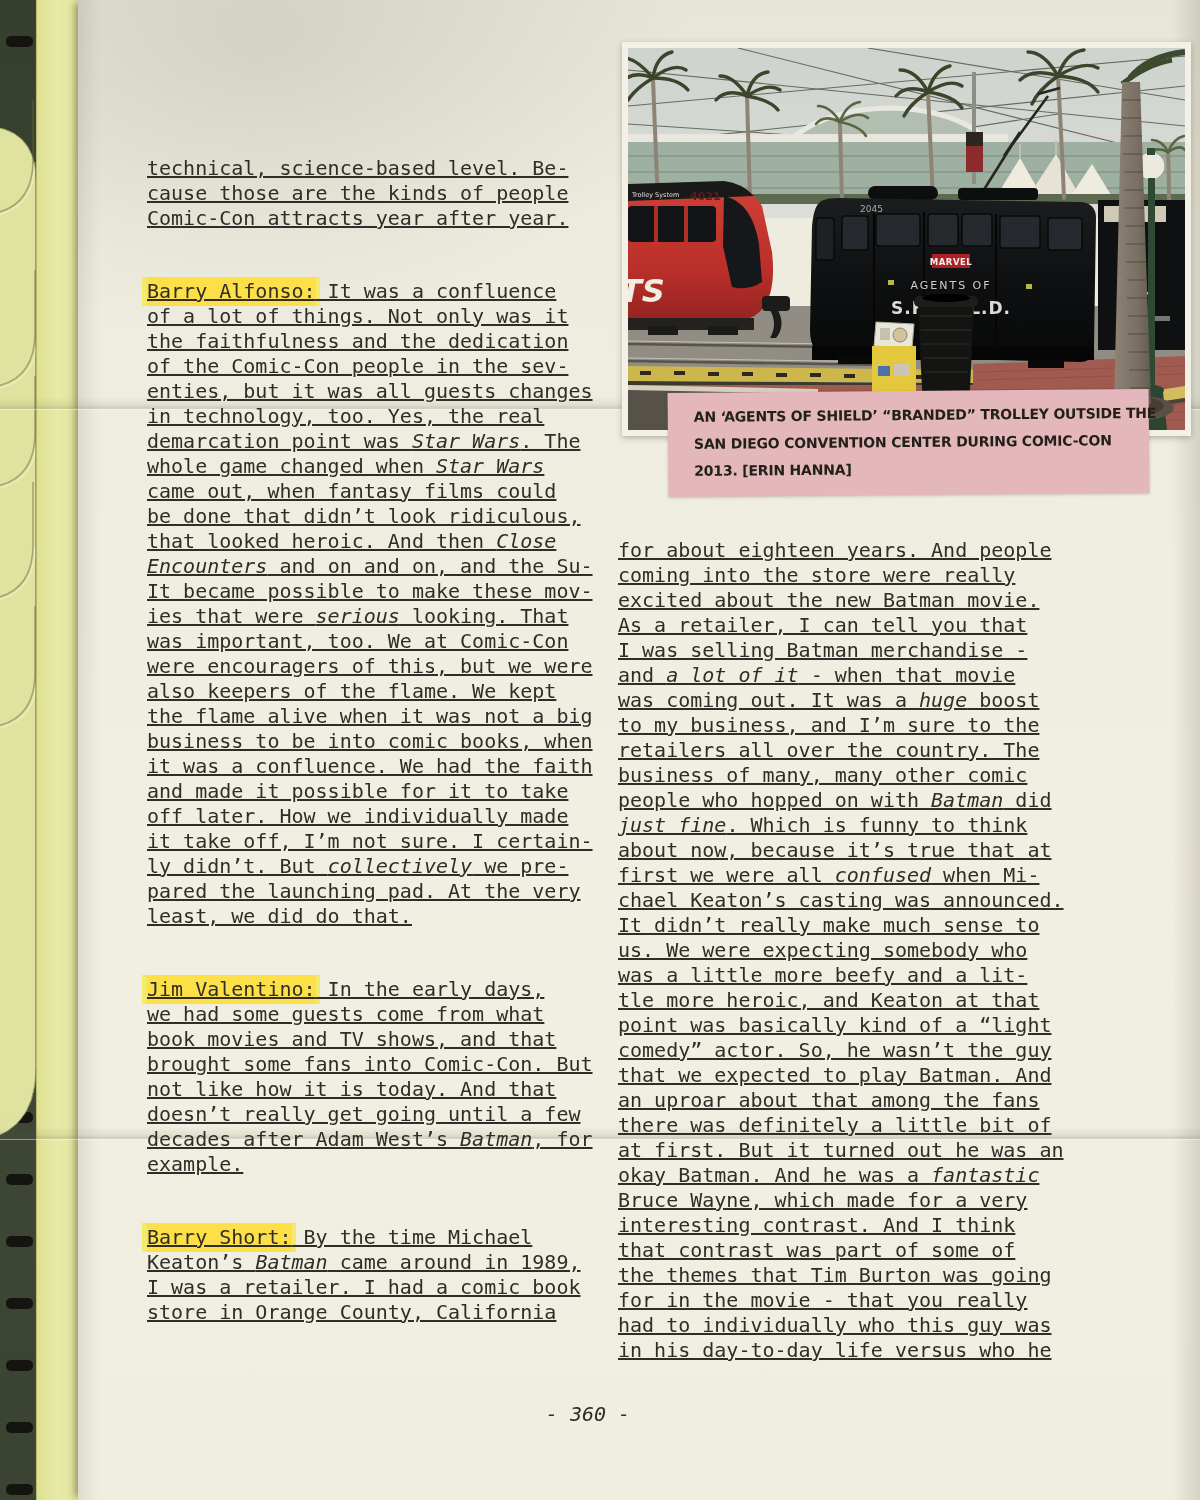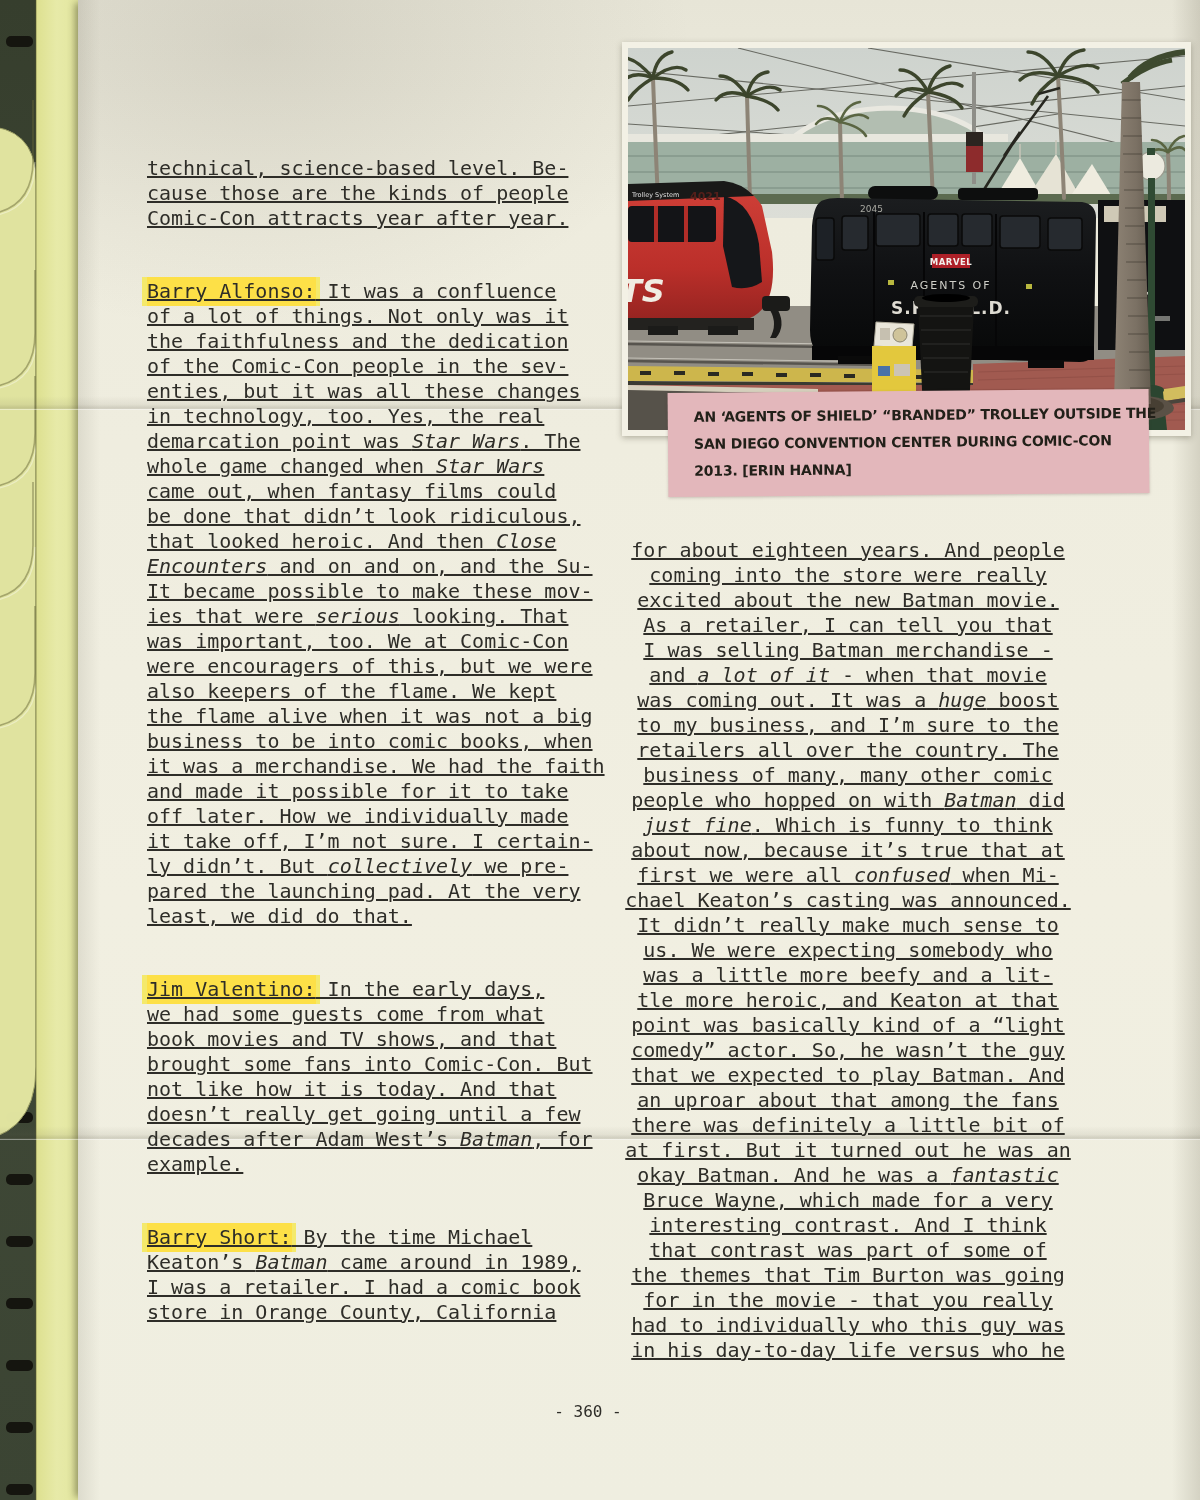--- a/index.html
+++ b/index.html
@@ -440,7 +440,7 @@
       <div class="tline">of a lot of things. Not only was it</div>
       <div class="tline">the faithfulness and the dedication</div>
       <div class="tline">of the Comic-Con people in the sev-</div>
-      <div class="tline">enties, but it was all these changes</div>
+      <div class="tline">enties, but it was all guests changes</div>
       <div class="tline">in technology, too. Yes, the real</div>
       <div class="tline">demarcation point was <i>Star Wars</i>. The</div>
       <div class="tline">whole game changed when <i>Star Wars</i></div>

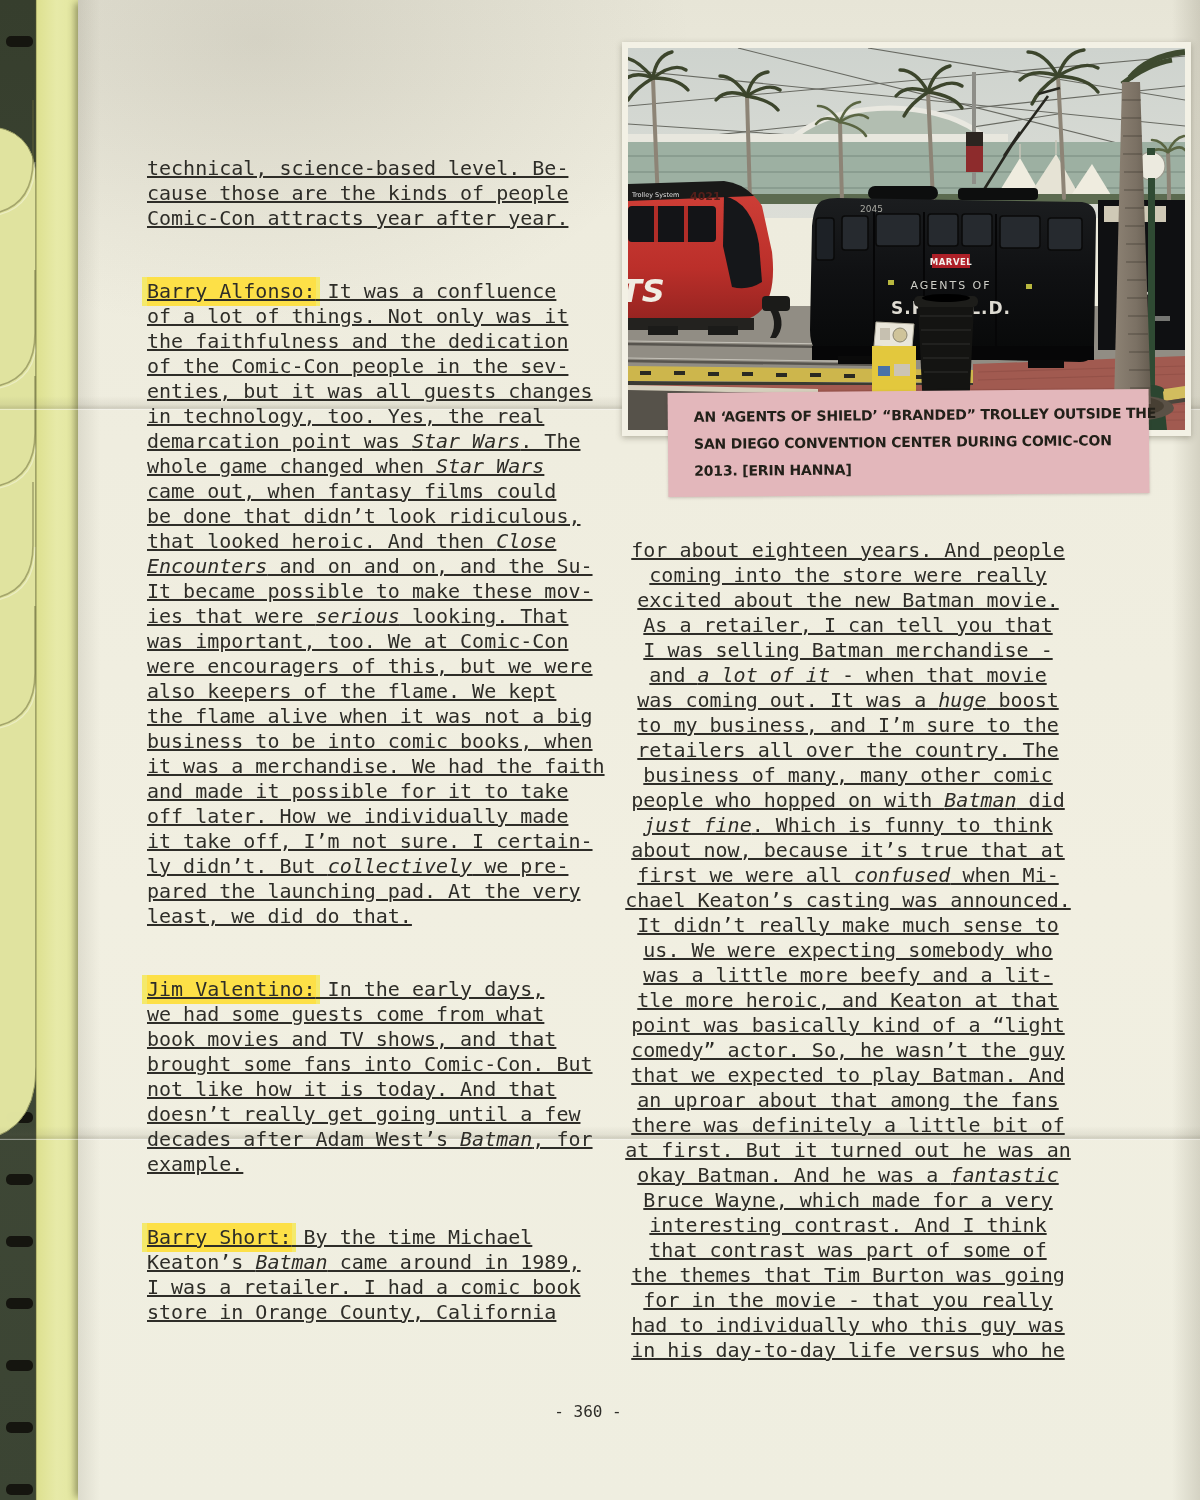--- a/index.html
+++ b/index.html
@@ -29,7 +29,7 @@
   .col .para{margin:16px 0 48px 0;text-decoration:underline;}
   .col .para:last-child{margin-bottom:0;}
   #col-left{left:147px;top:140px;}
-  #col-right{left:618px;top:522px;text-align:center;}
+  #col-right{left:618px;top:522px;}
   .hl{background:#fde047;box-shadow:-5px 0 0 #f4e96b, 4px 0 0 #f4e96b;padding:2px 0 3px 0;}
   i{font-style:oblique;}
 

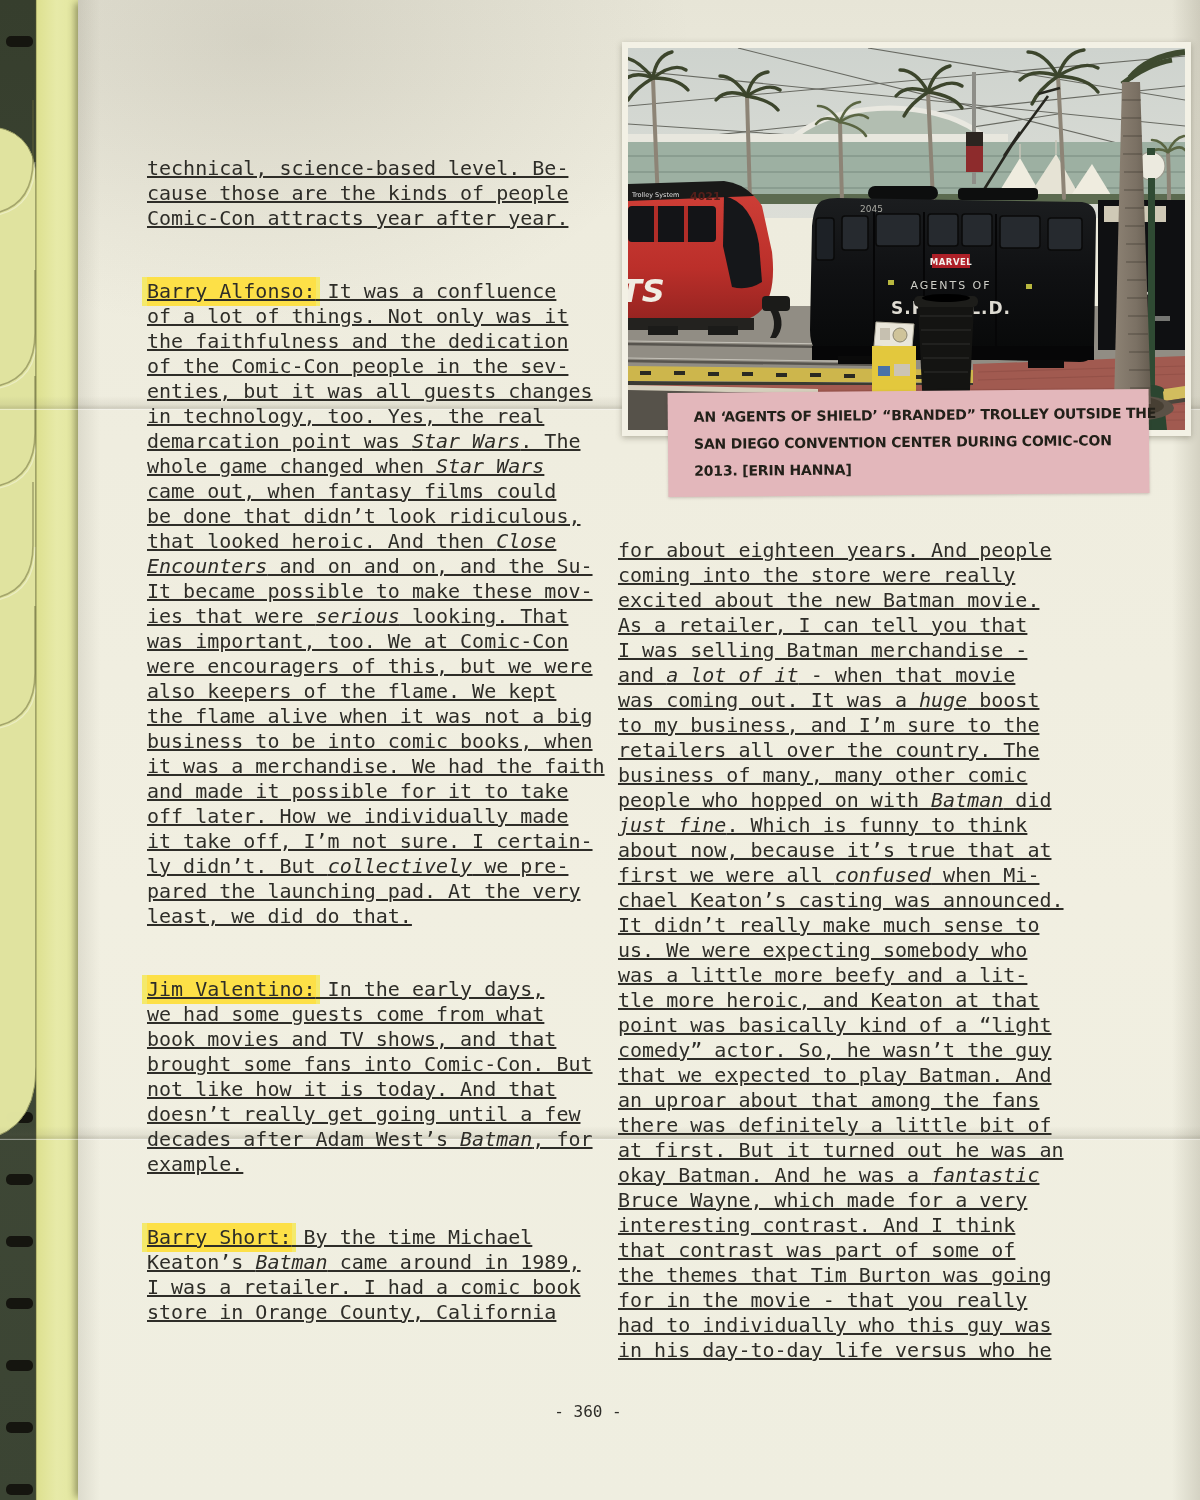--- a/index.html
+++ b/index.html
@@ -455,7 +455,7 @@
       <div class="tline">also keepers of the flame. We kept</div>
       <div class="tline">the flame alive when it was not a big</div>
       <div class="tline">business to be into comic books, when</div>
-      <div class="tline">it was a merchandise. We had the faith</div>
+      <div class="tline">it was a confluence. We had the faith</div>
       <div class="tline">and made it possible for it to take</div>
       <div class="tline">off later. How we individually made</div>
       <div class="tline">it take off, I’m not sure. I certain-</div>

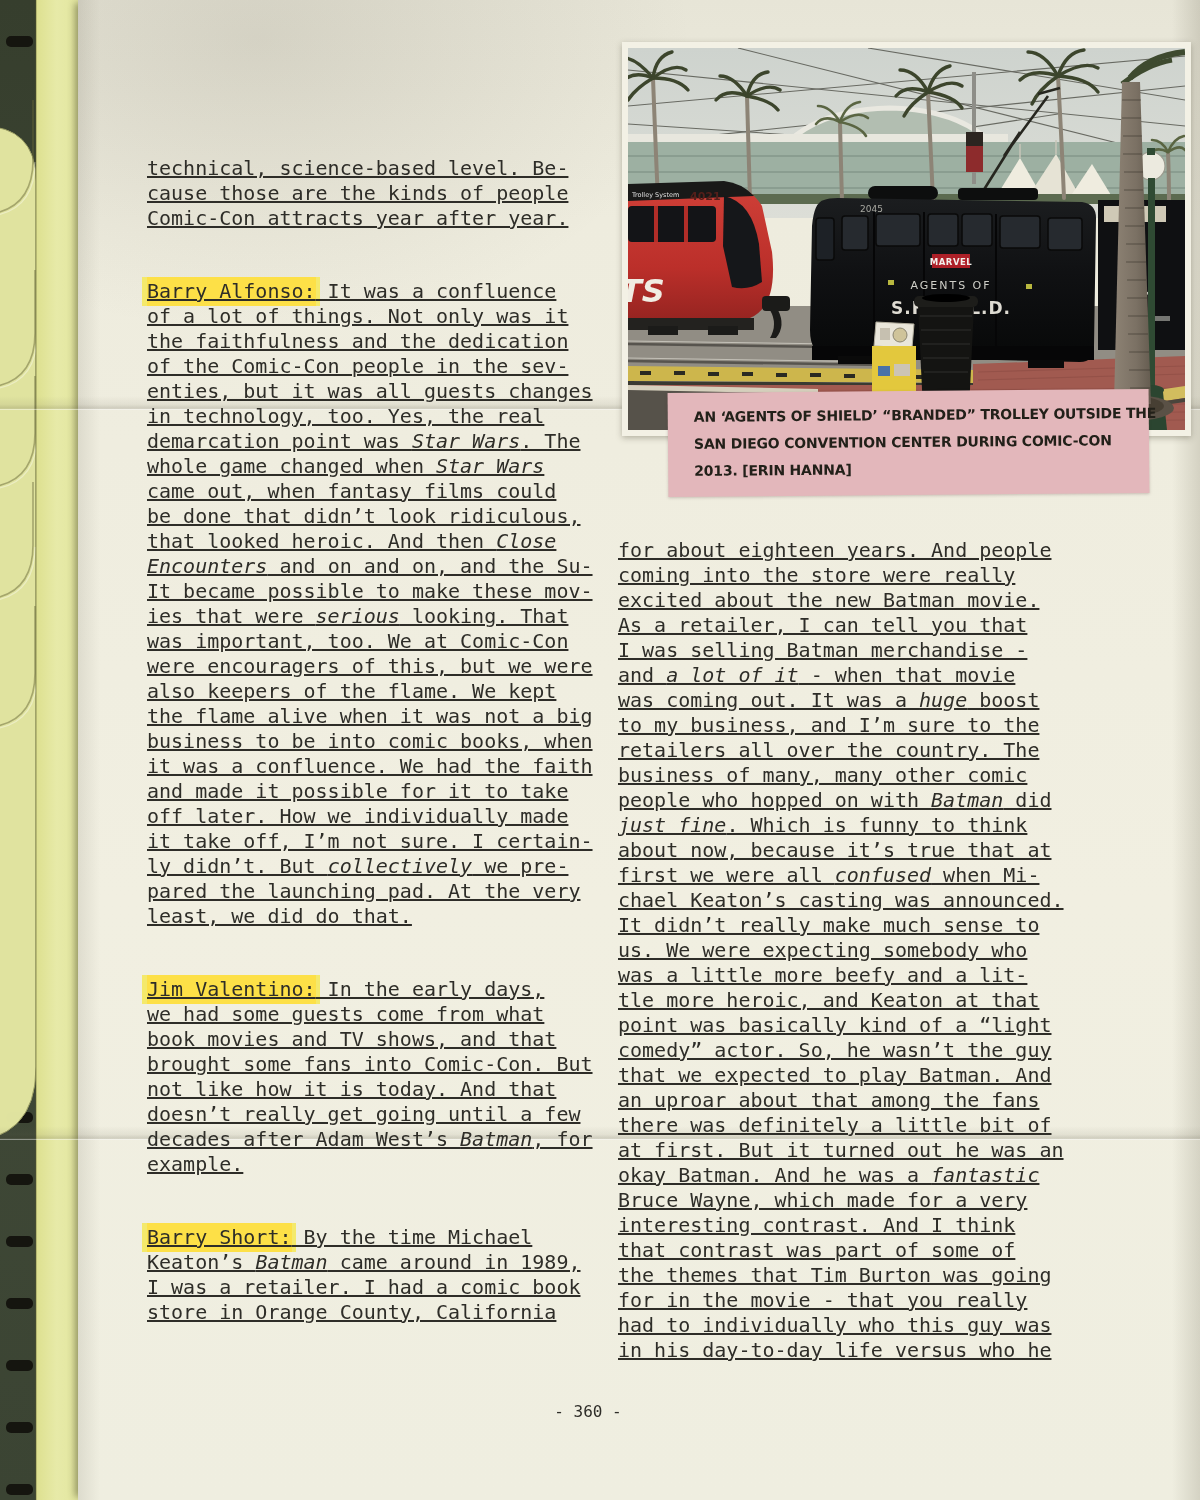--- a/index.html
+++ b/index.html
@@ -48,7 +48,7 @@
 
   
   #footer{position:absolute;left:468px;top:1402px;width:240px;z-index:4;text-align:center;
-    font-size:16px;color:#2e2d28;}
+    font-size:20px;color:#2e2d28;font-style:italic;}
 </style>
 </head>
 <body>

